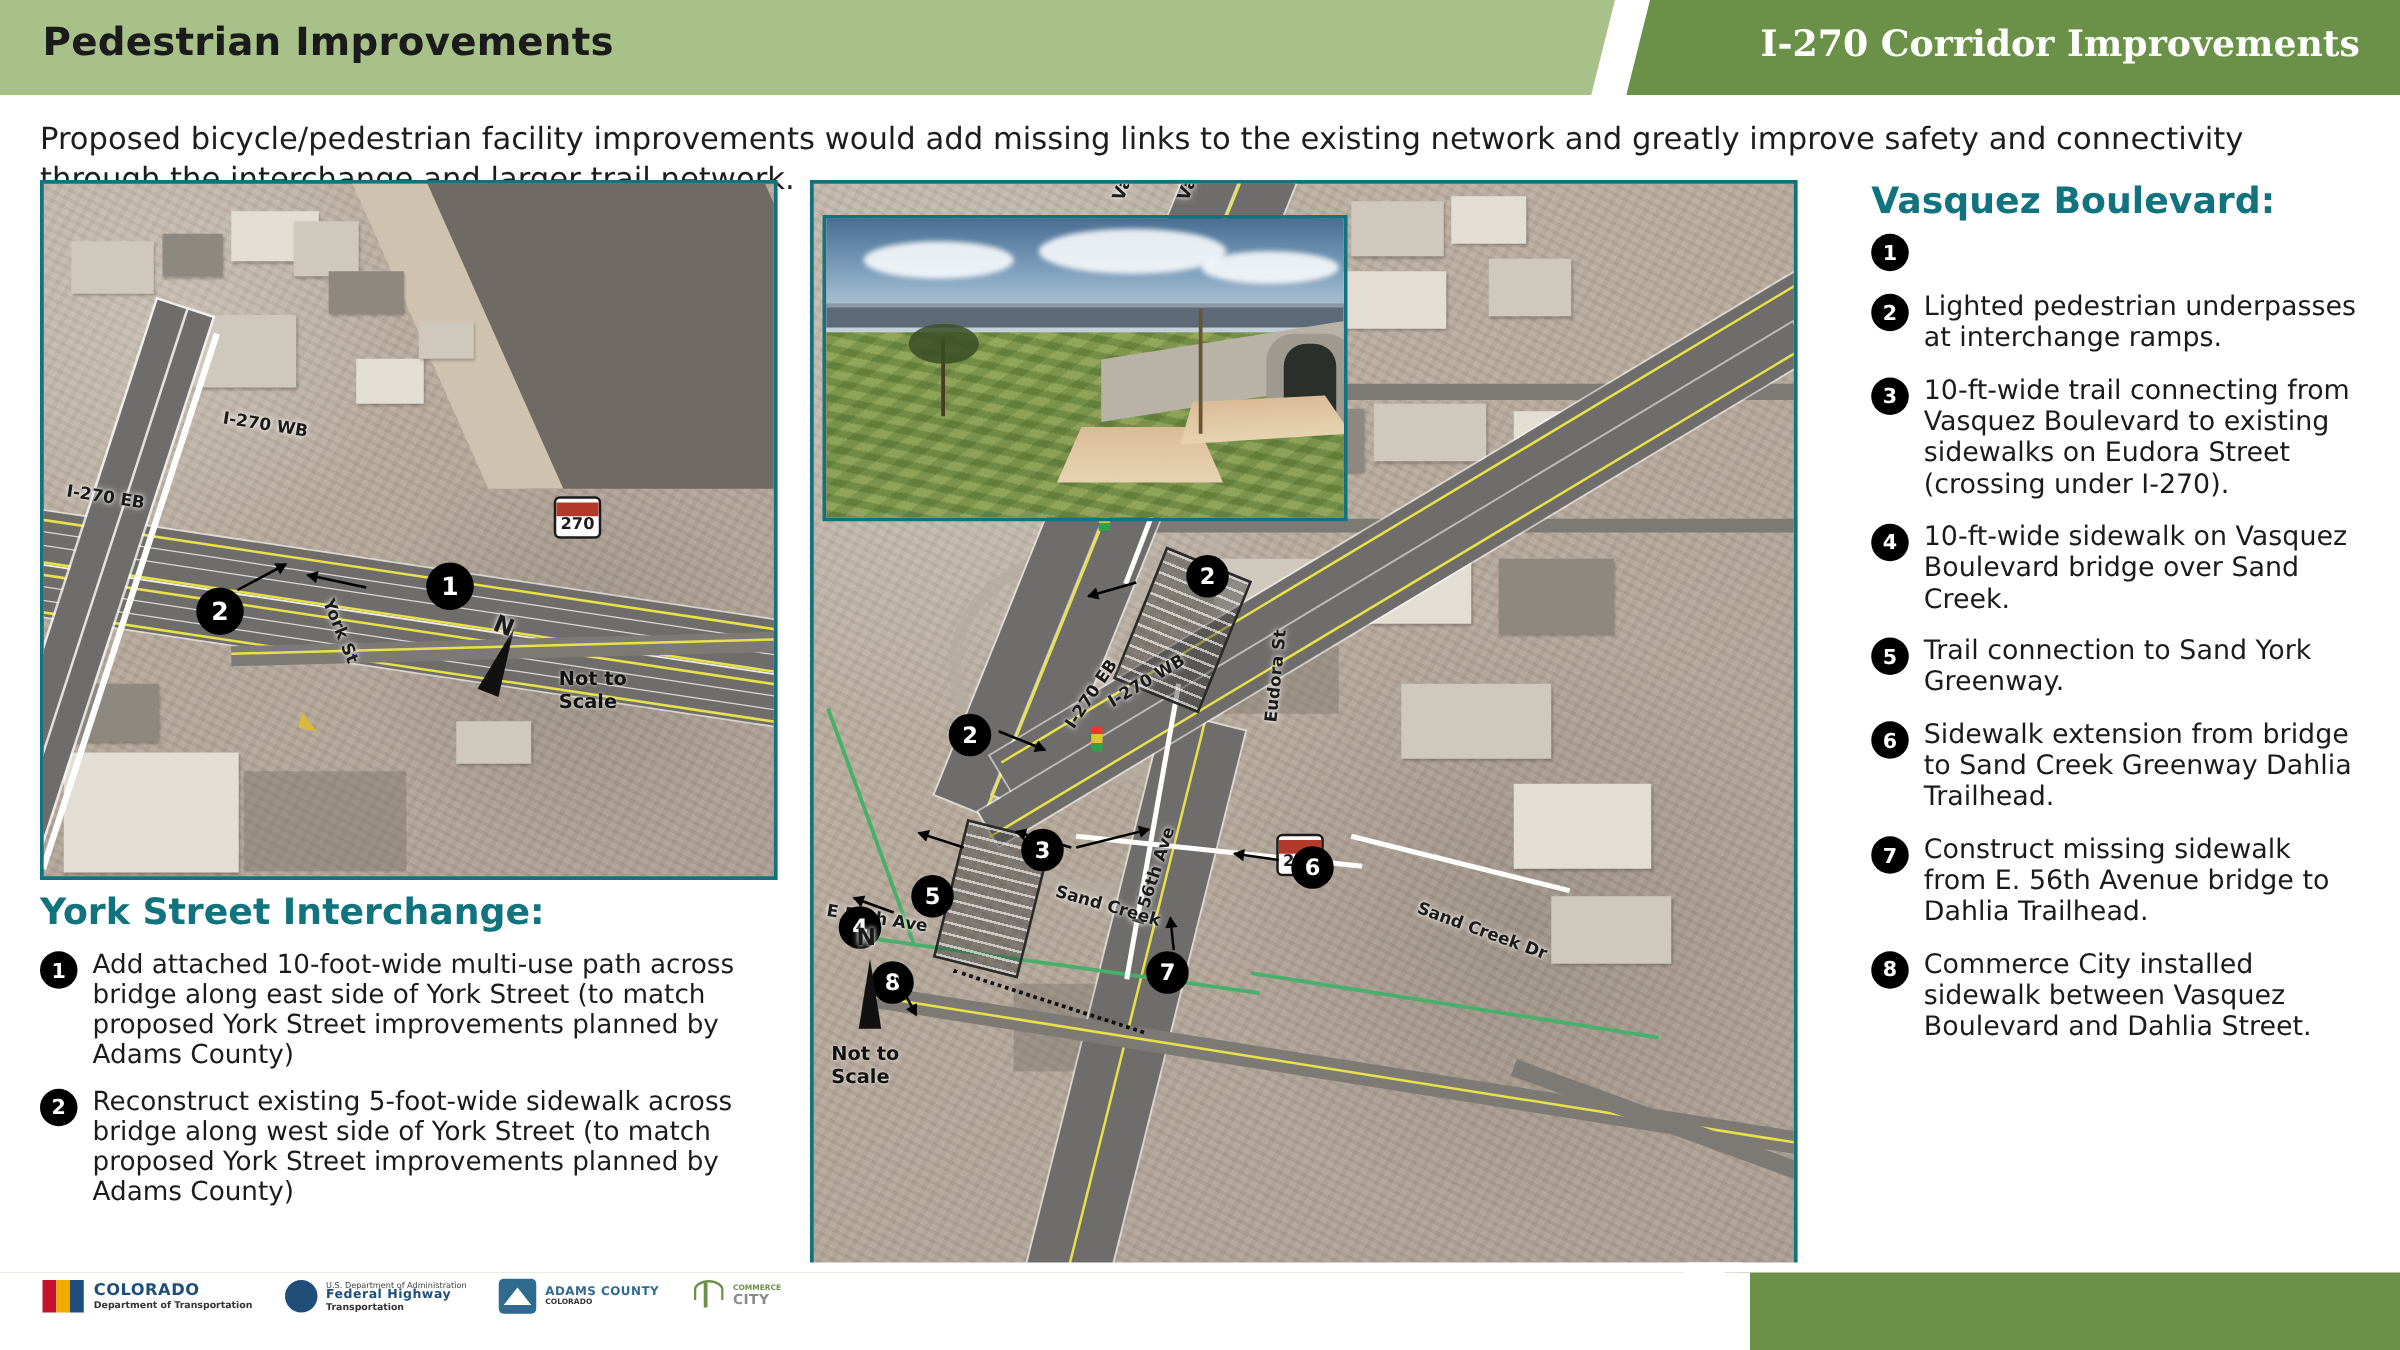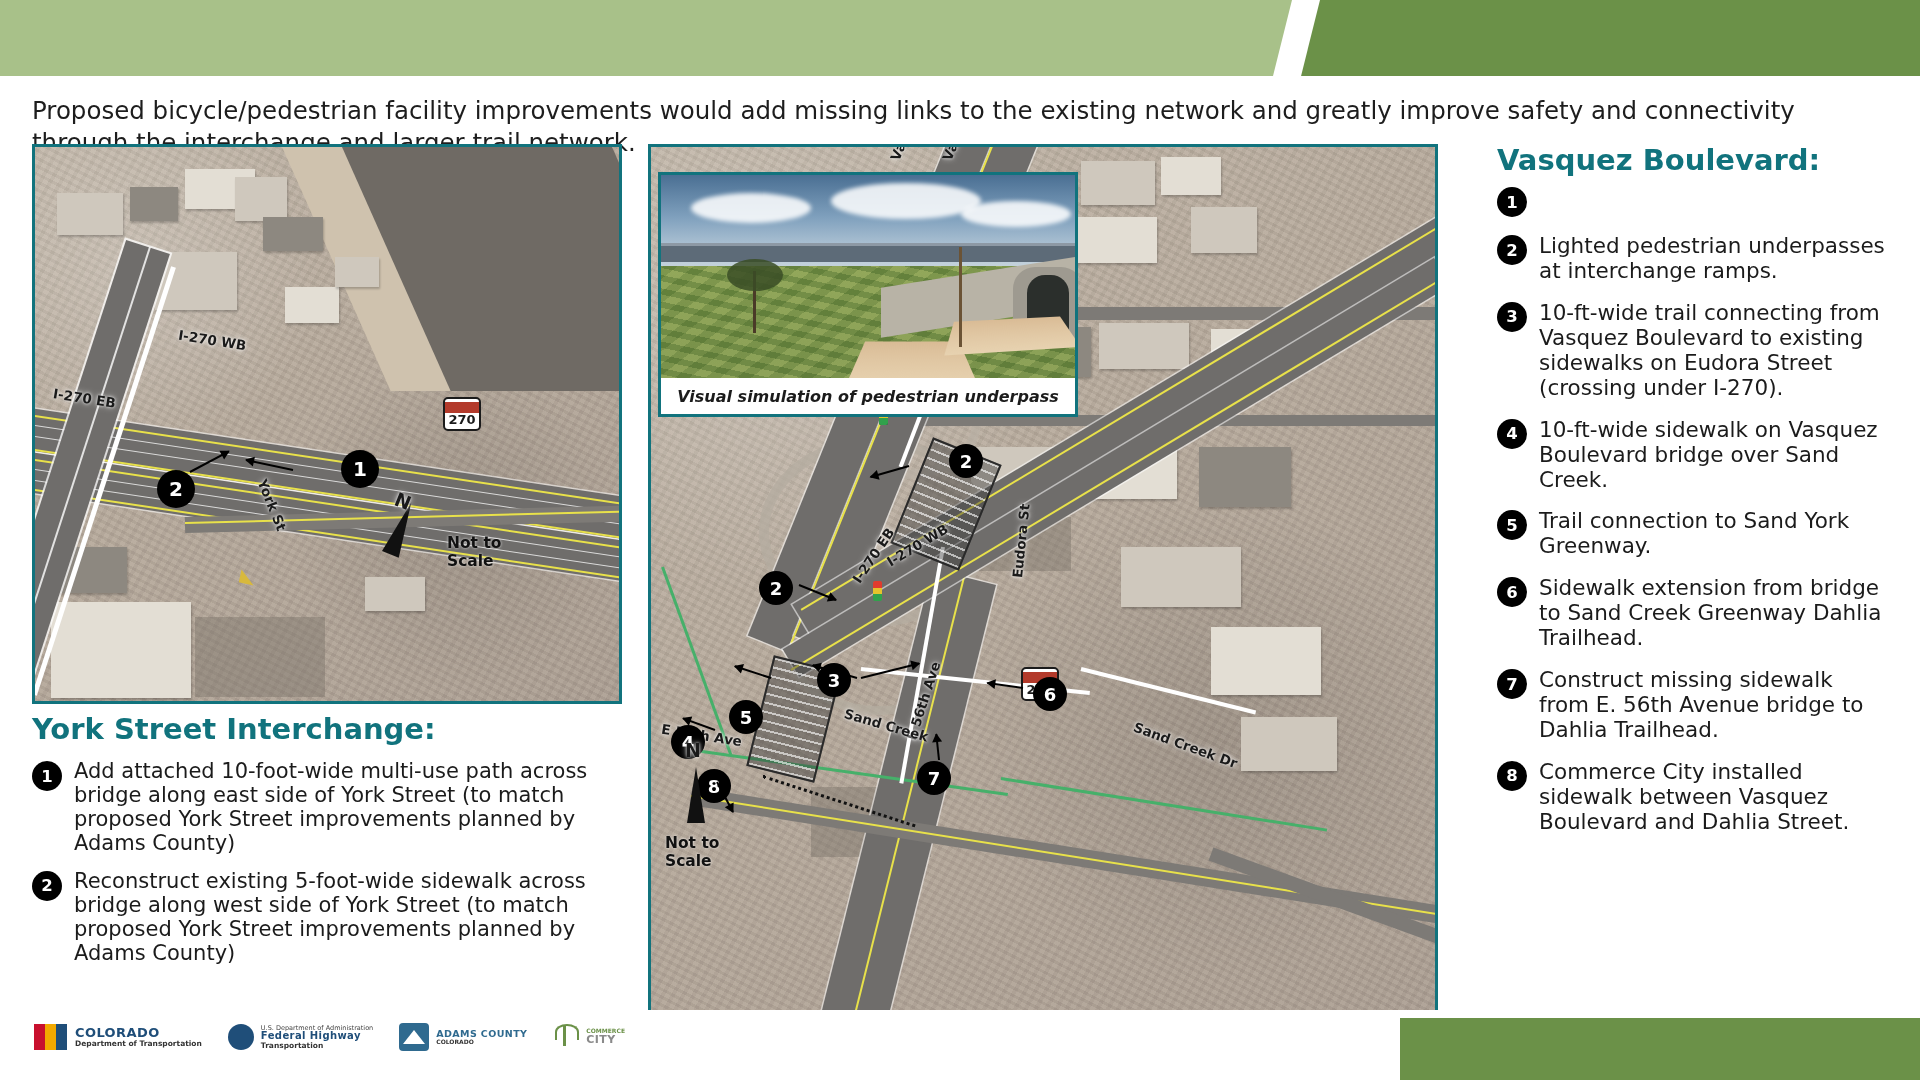--- a/index.html
+++ b/index.html
@@ -143,6 +143,7 @@
   <div class="bg-light"></div>
   <div class="slash-white"></div>
   <div class="bg-dark"></div>
+  <div class="header-title">Pedestrian Improvements</div>
 </div>
 
 <div class="intro">Proposed bicycle/pedestrian facility improvements would add missing links to the existing network and greatly improve safety and connectivity through the interchange and larger trail network.</div>

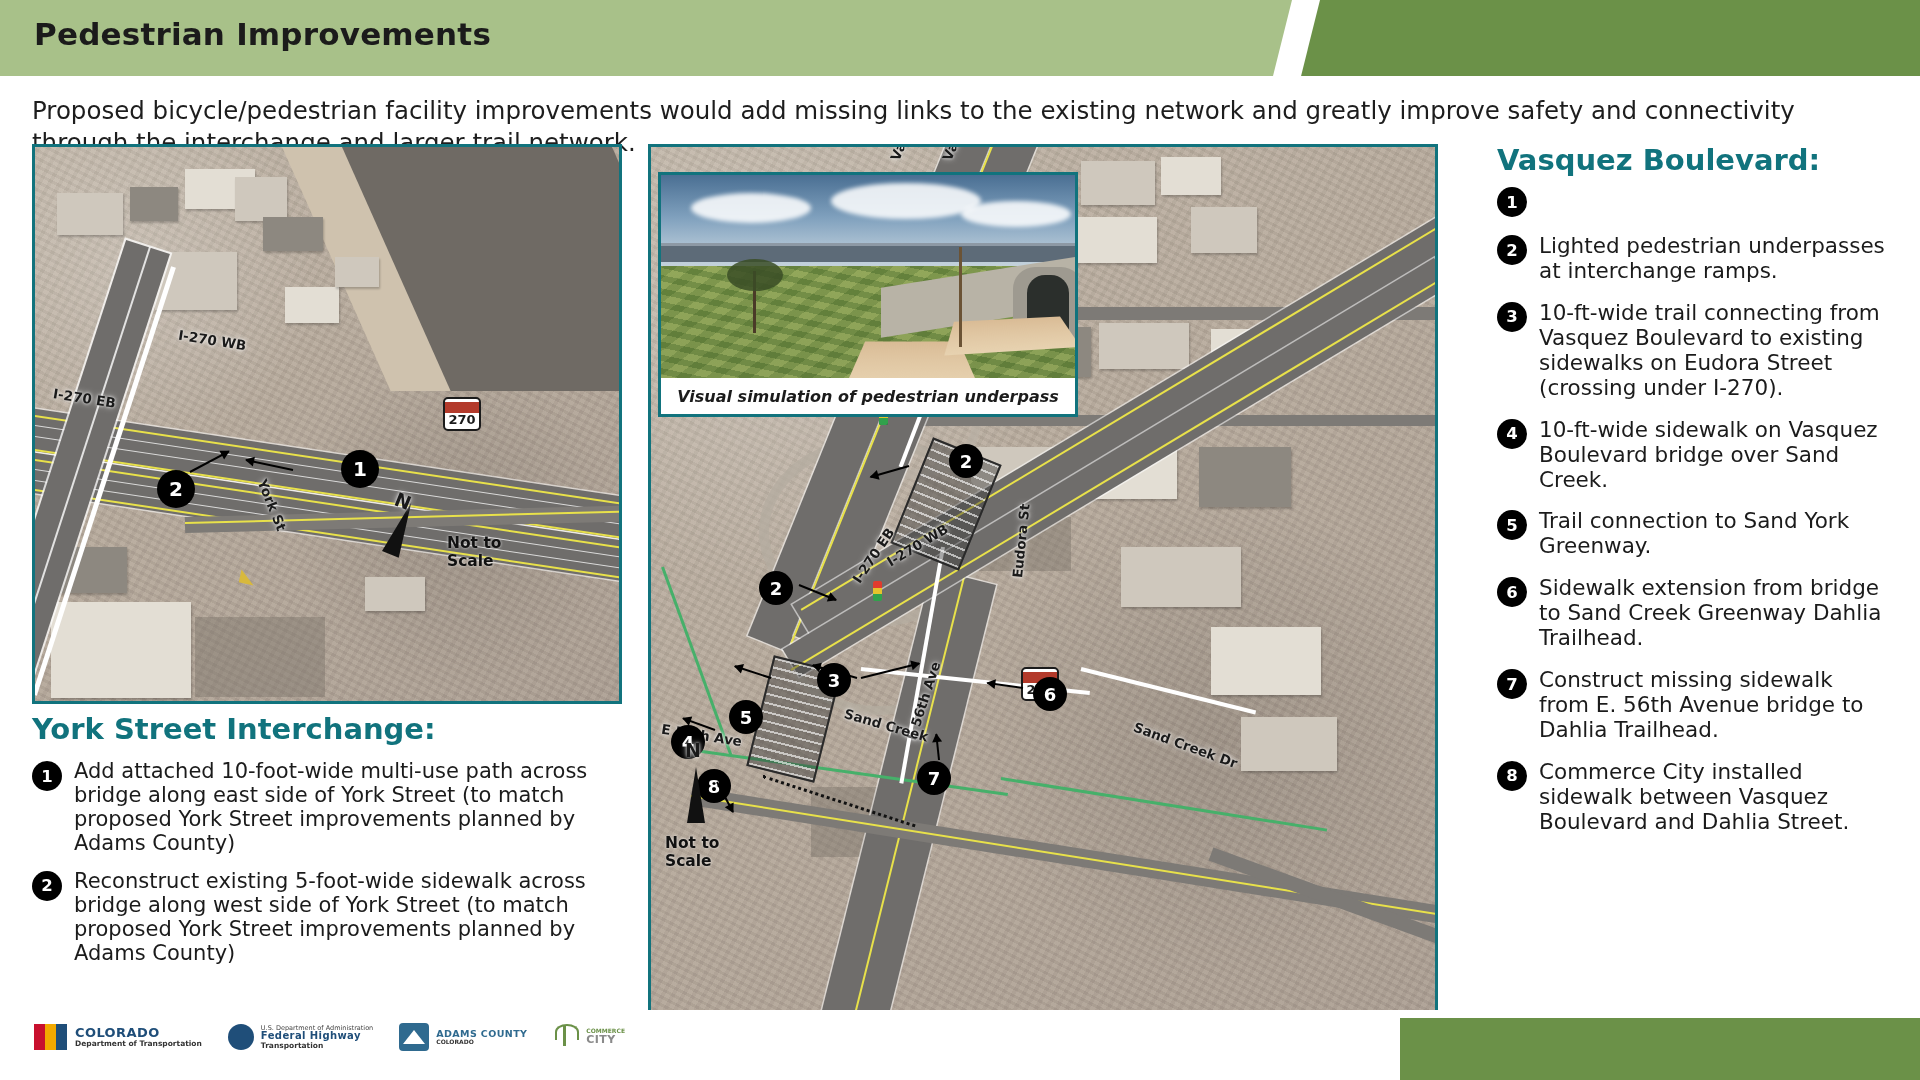--- a/index.html
+++ b/index.html
@@ -144,6 +144,7 @@
   <div class="slash-white"></div>
   <div class="bg-dark"></div>
   <div class="header-title">Pedestrian Improvements</div>
+  <div class="header-right">I-270 Corridor Improvements</div>
 </div>
 
 <div class="intro">Proposed bicycle/pedestrian facility improvements would add missing links to the existing network and greatly improve safety and connectivity through the interchange and larger trail network.</div>

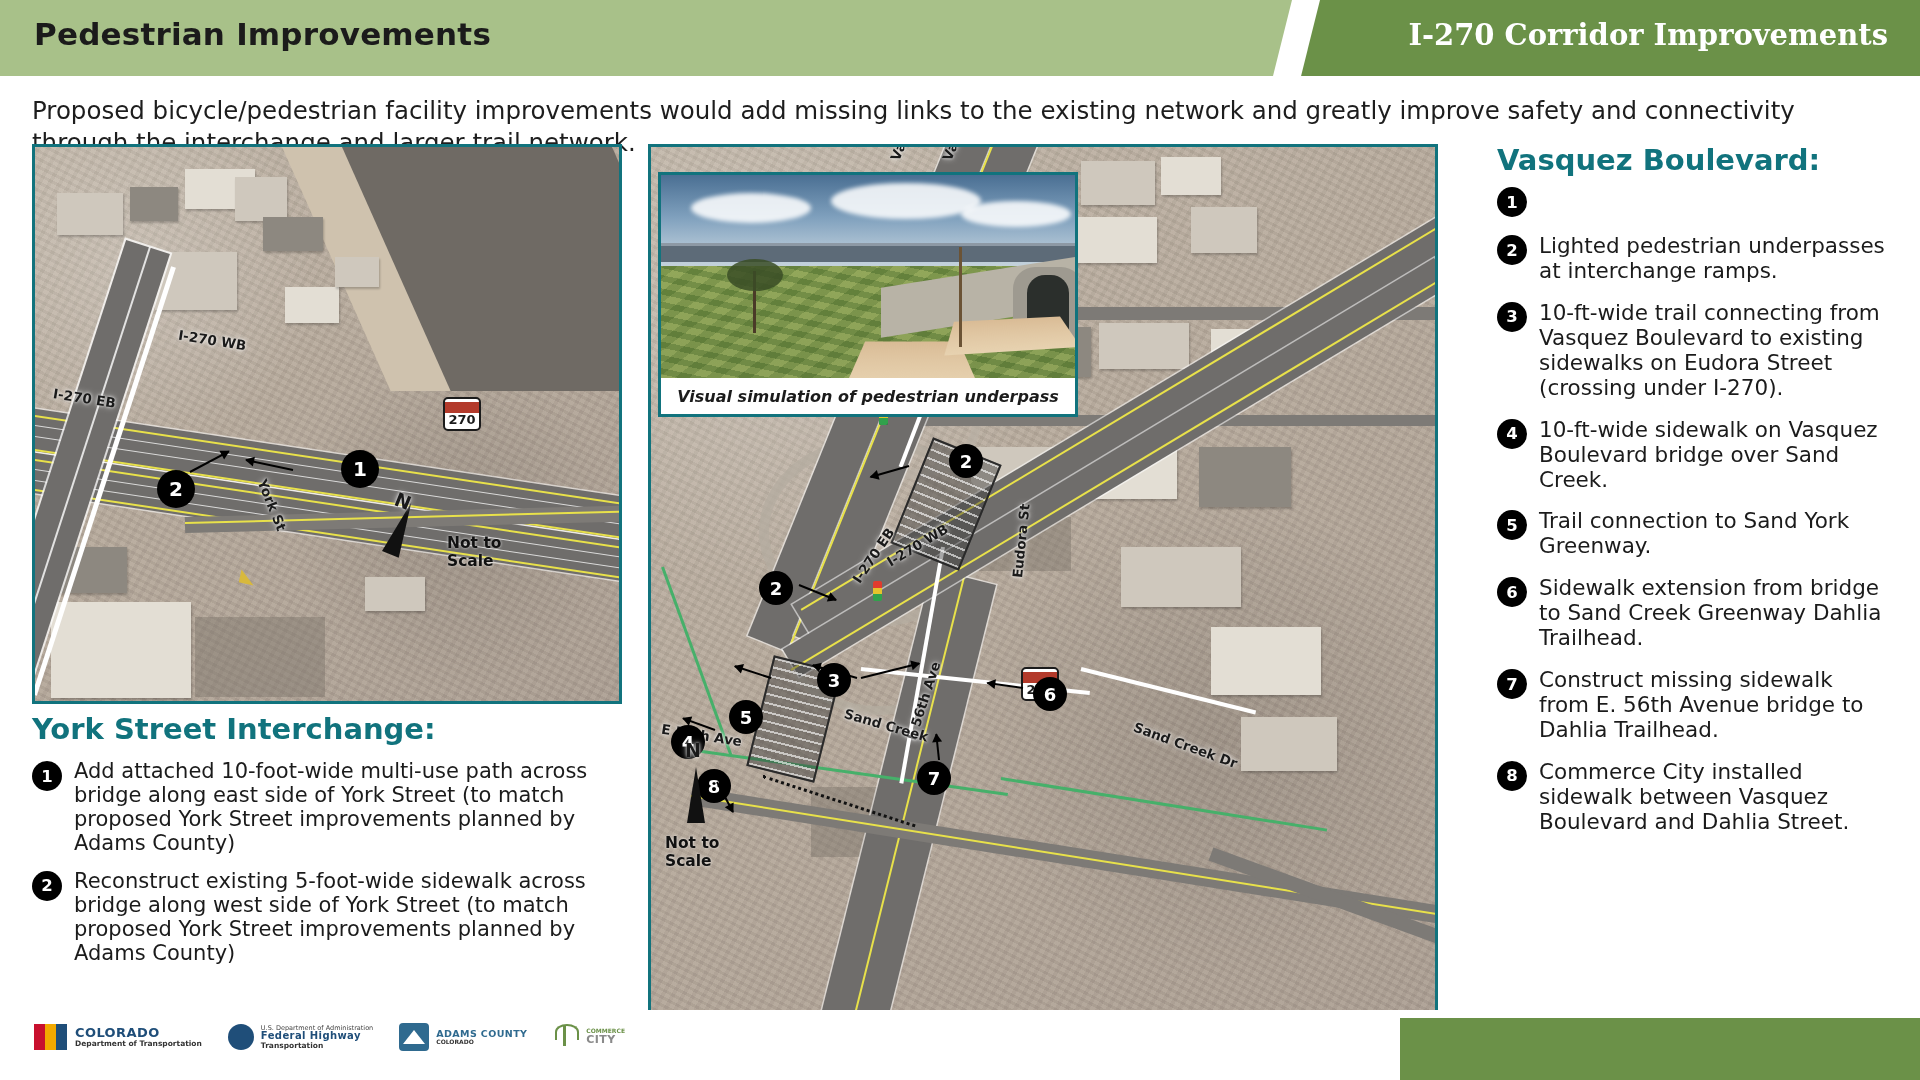--- a/index.html
+++ b/index.html
@@ -340,7 +340,6 @@
   <div class="sim-tree" style="left:92px;top:96px;width:3px;height:62px;background:#4a3a28;"></div>
   <div class="sim-tree" style="left:66px;top:84px;width:56px;height:32px;border-radius:50%;background:rgba(58,78,38,.85);"></div>
   <div class="sim-tree" style="left:298px;top:72px;width:3px;height:100px;background:#6b5335;"></div>
-  <div class="sim-caption">Visual simulation of pedestrian underpass</div>
 </div>
 
 <div class="sec-title" id="york-title">York Street Interchange:</div>

